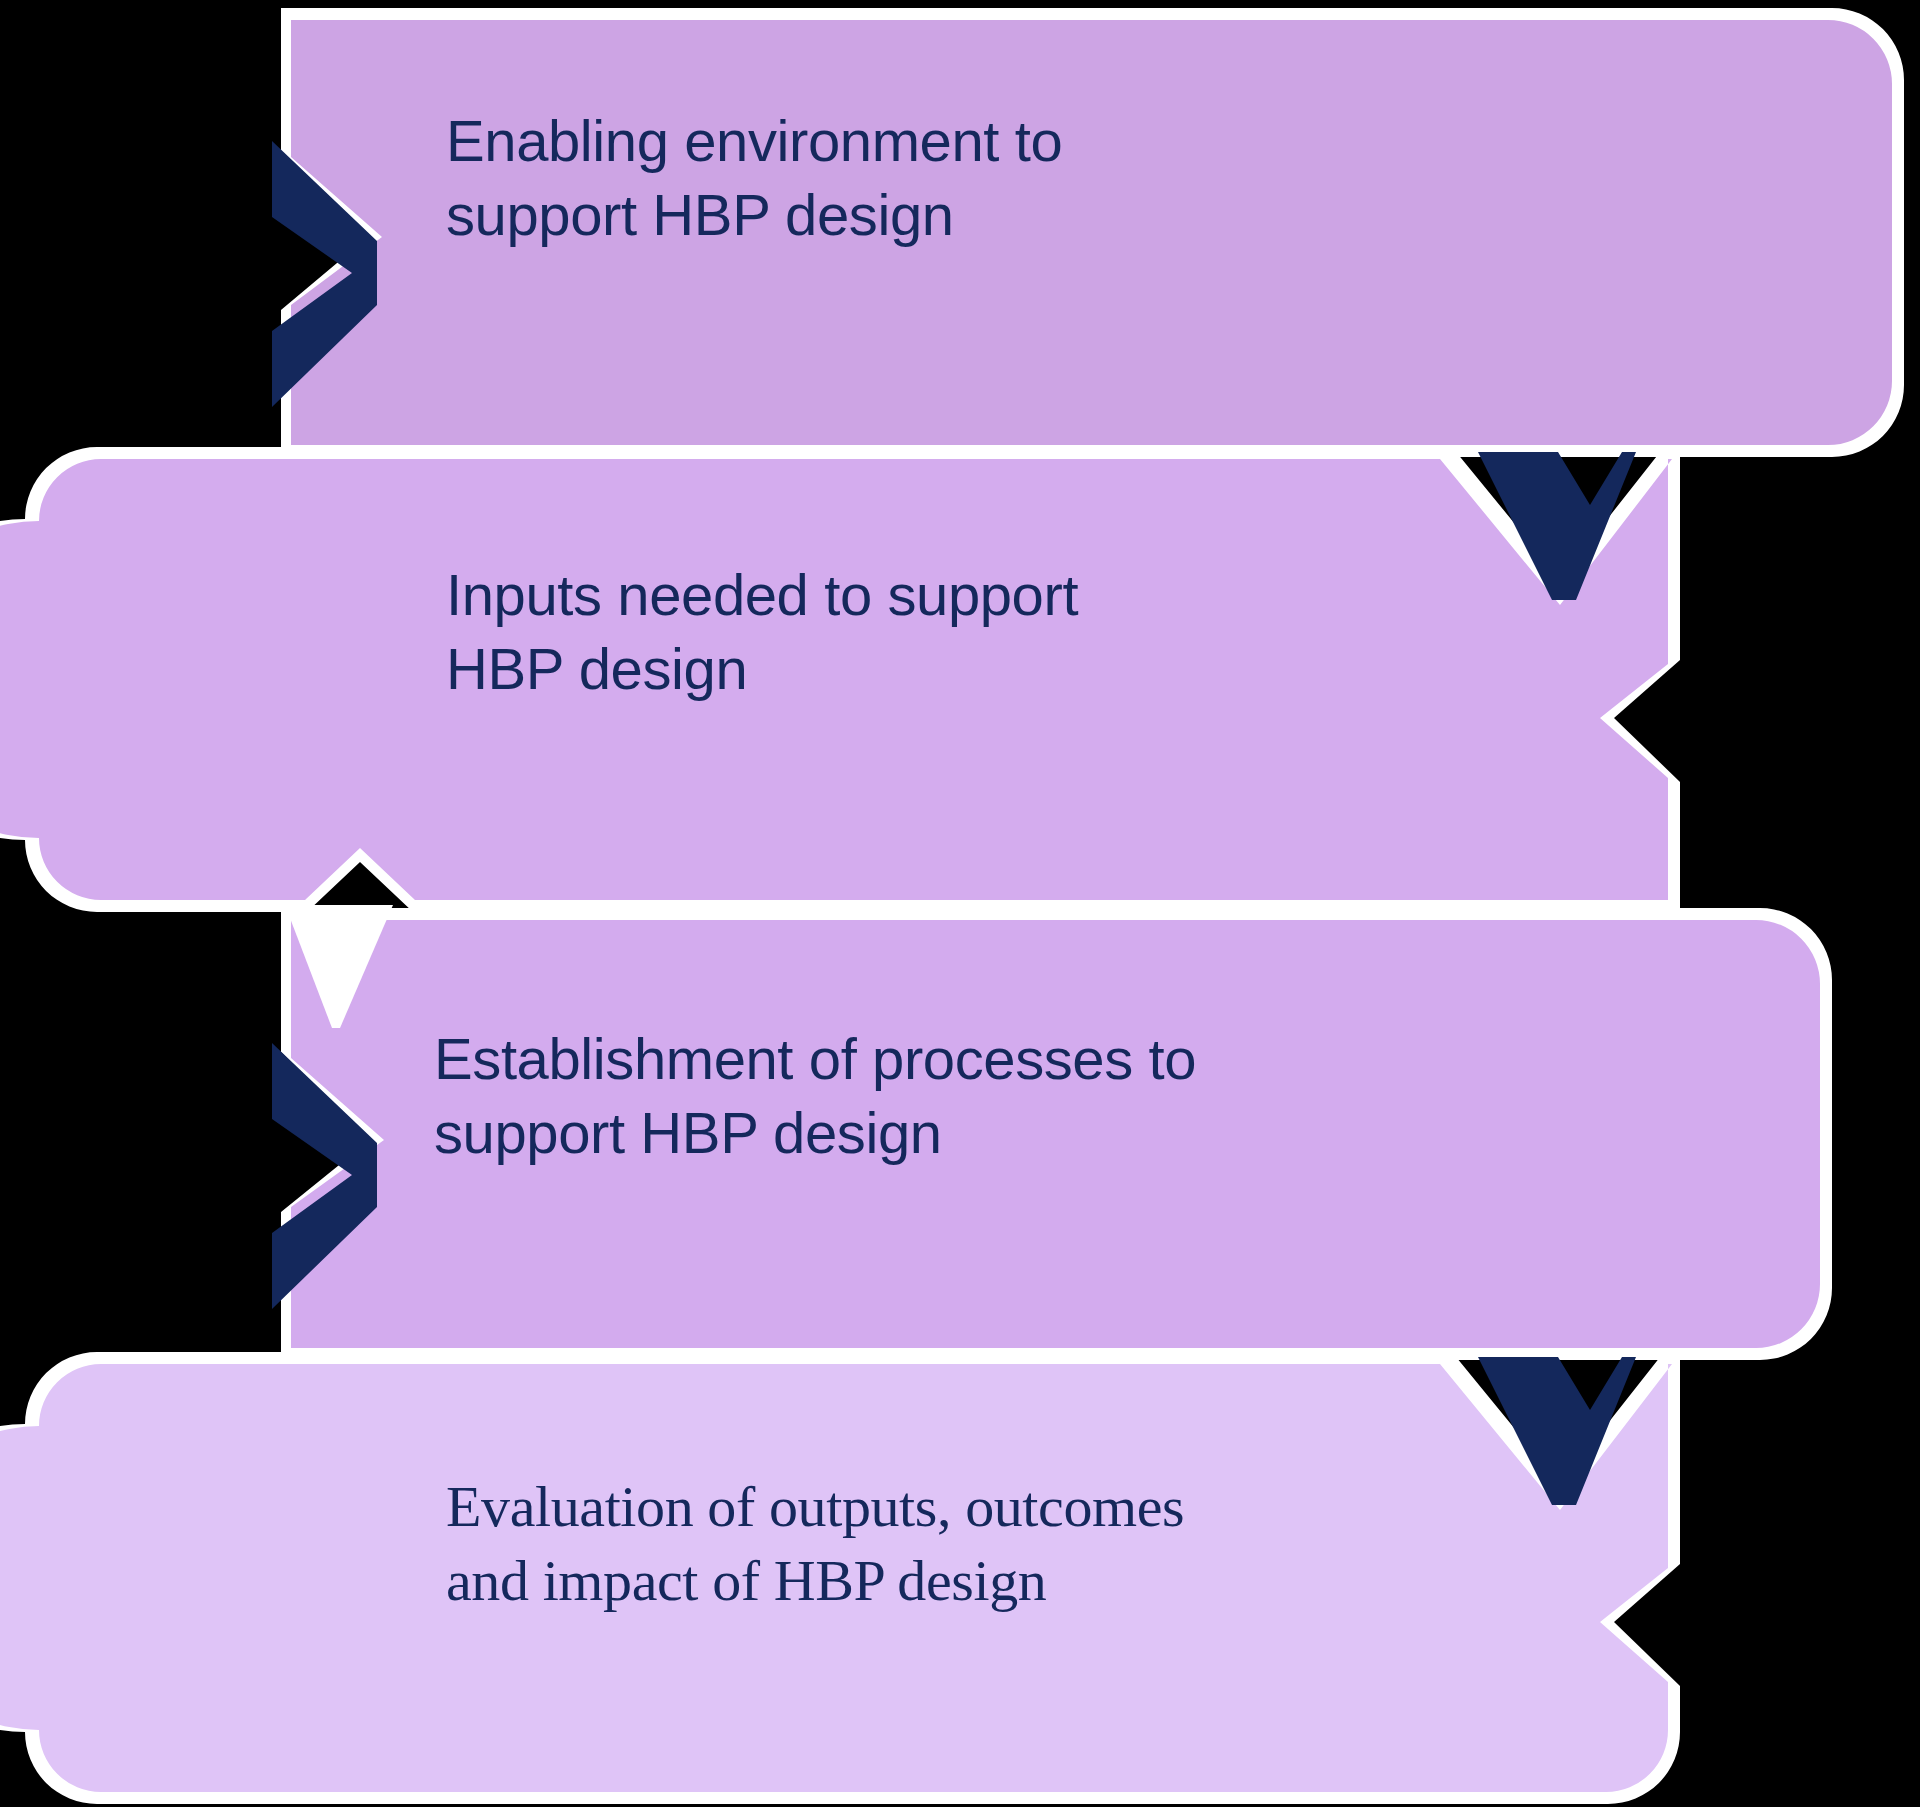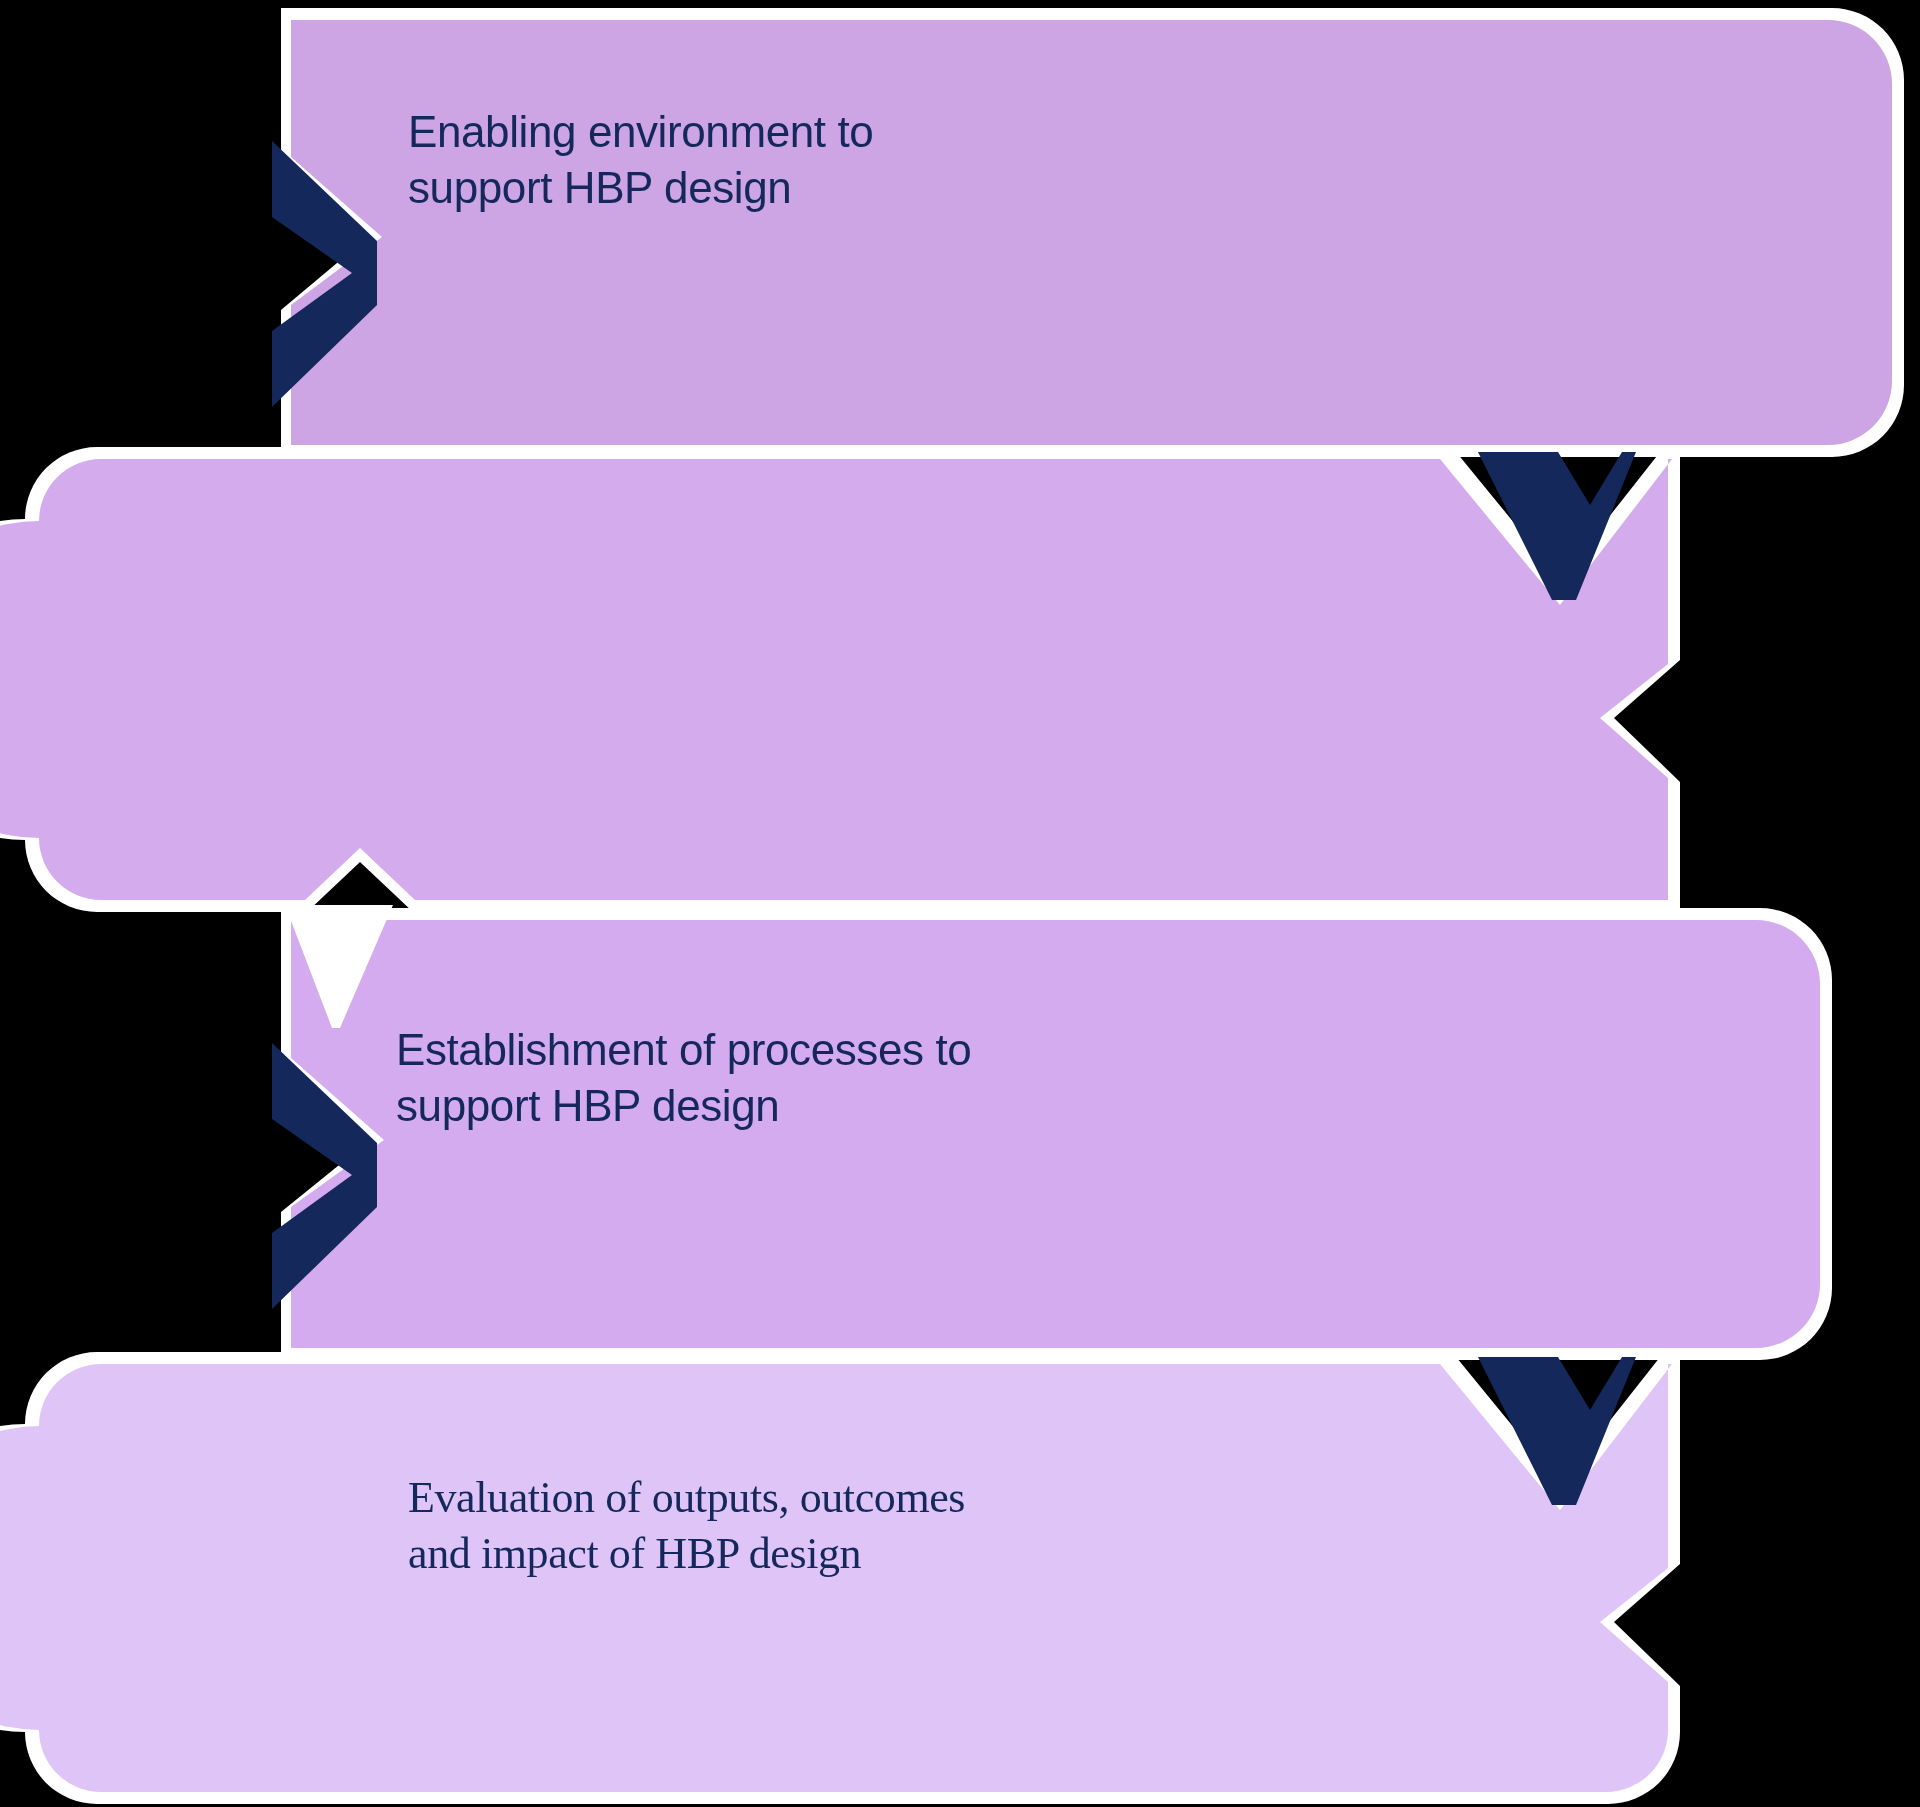--- a/index.html
+++ b/index.html
@@ -26,12 +26,13 @@
     position: absolute;
     font-family: "Liberation Sans", "DejaVu Sans", sans-serif;
     color: #15285C;
-    font-size: 44px;
+    font-size: 58px;
     line-height: 1.28;
     font-weight: 400;
     letter-spacing: -0.4px;
     white-space: pre-line;
     pointer-events: none;
+    margin-left: 38px;
   }
   #label-1 { left: 408px; top: 104px;  width: 1180px; }
   #label-2 { left: 408px; top: 558px;  width: 1180px; }

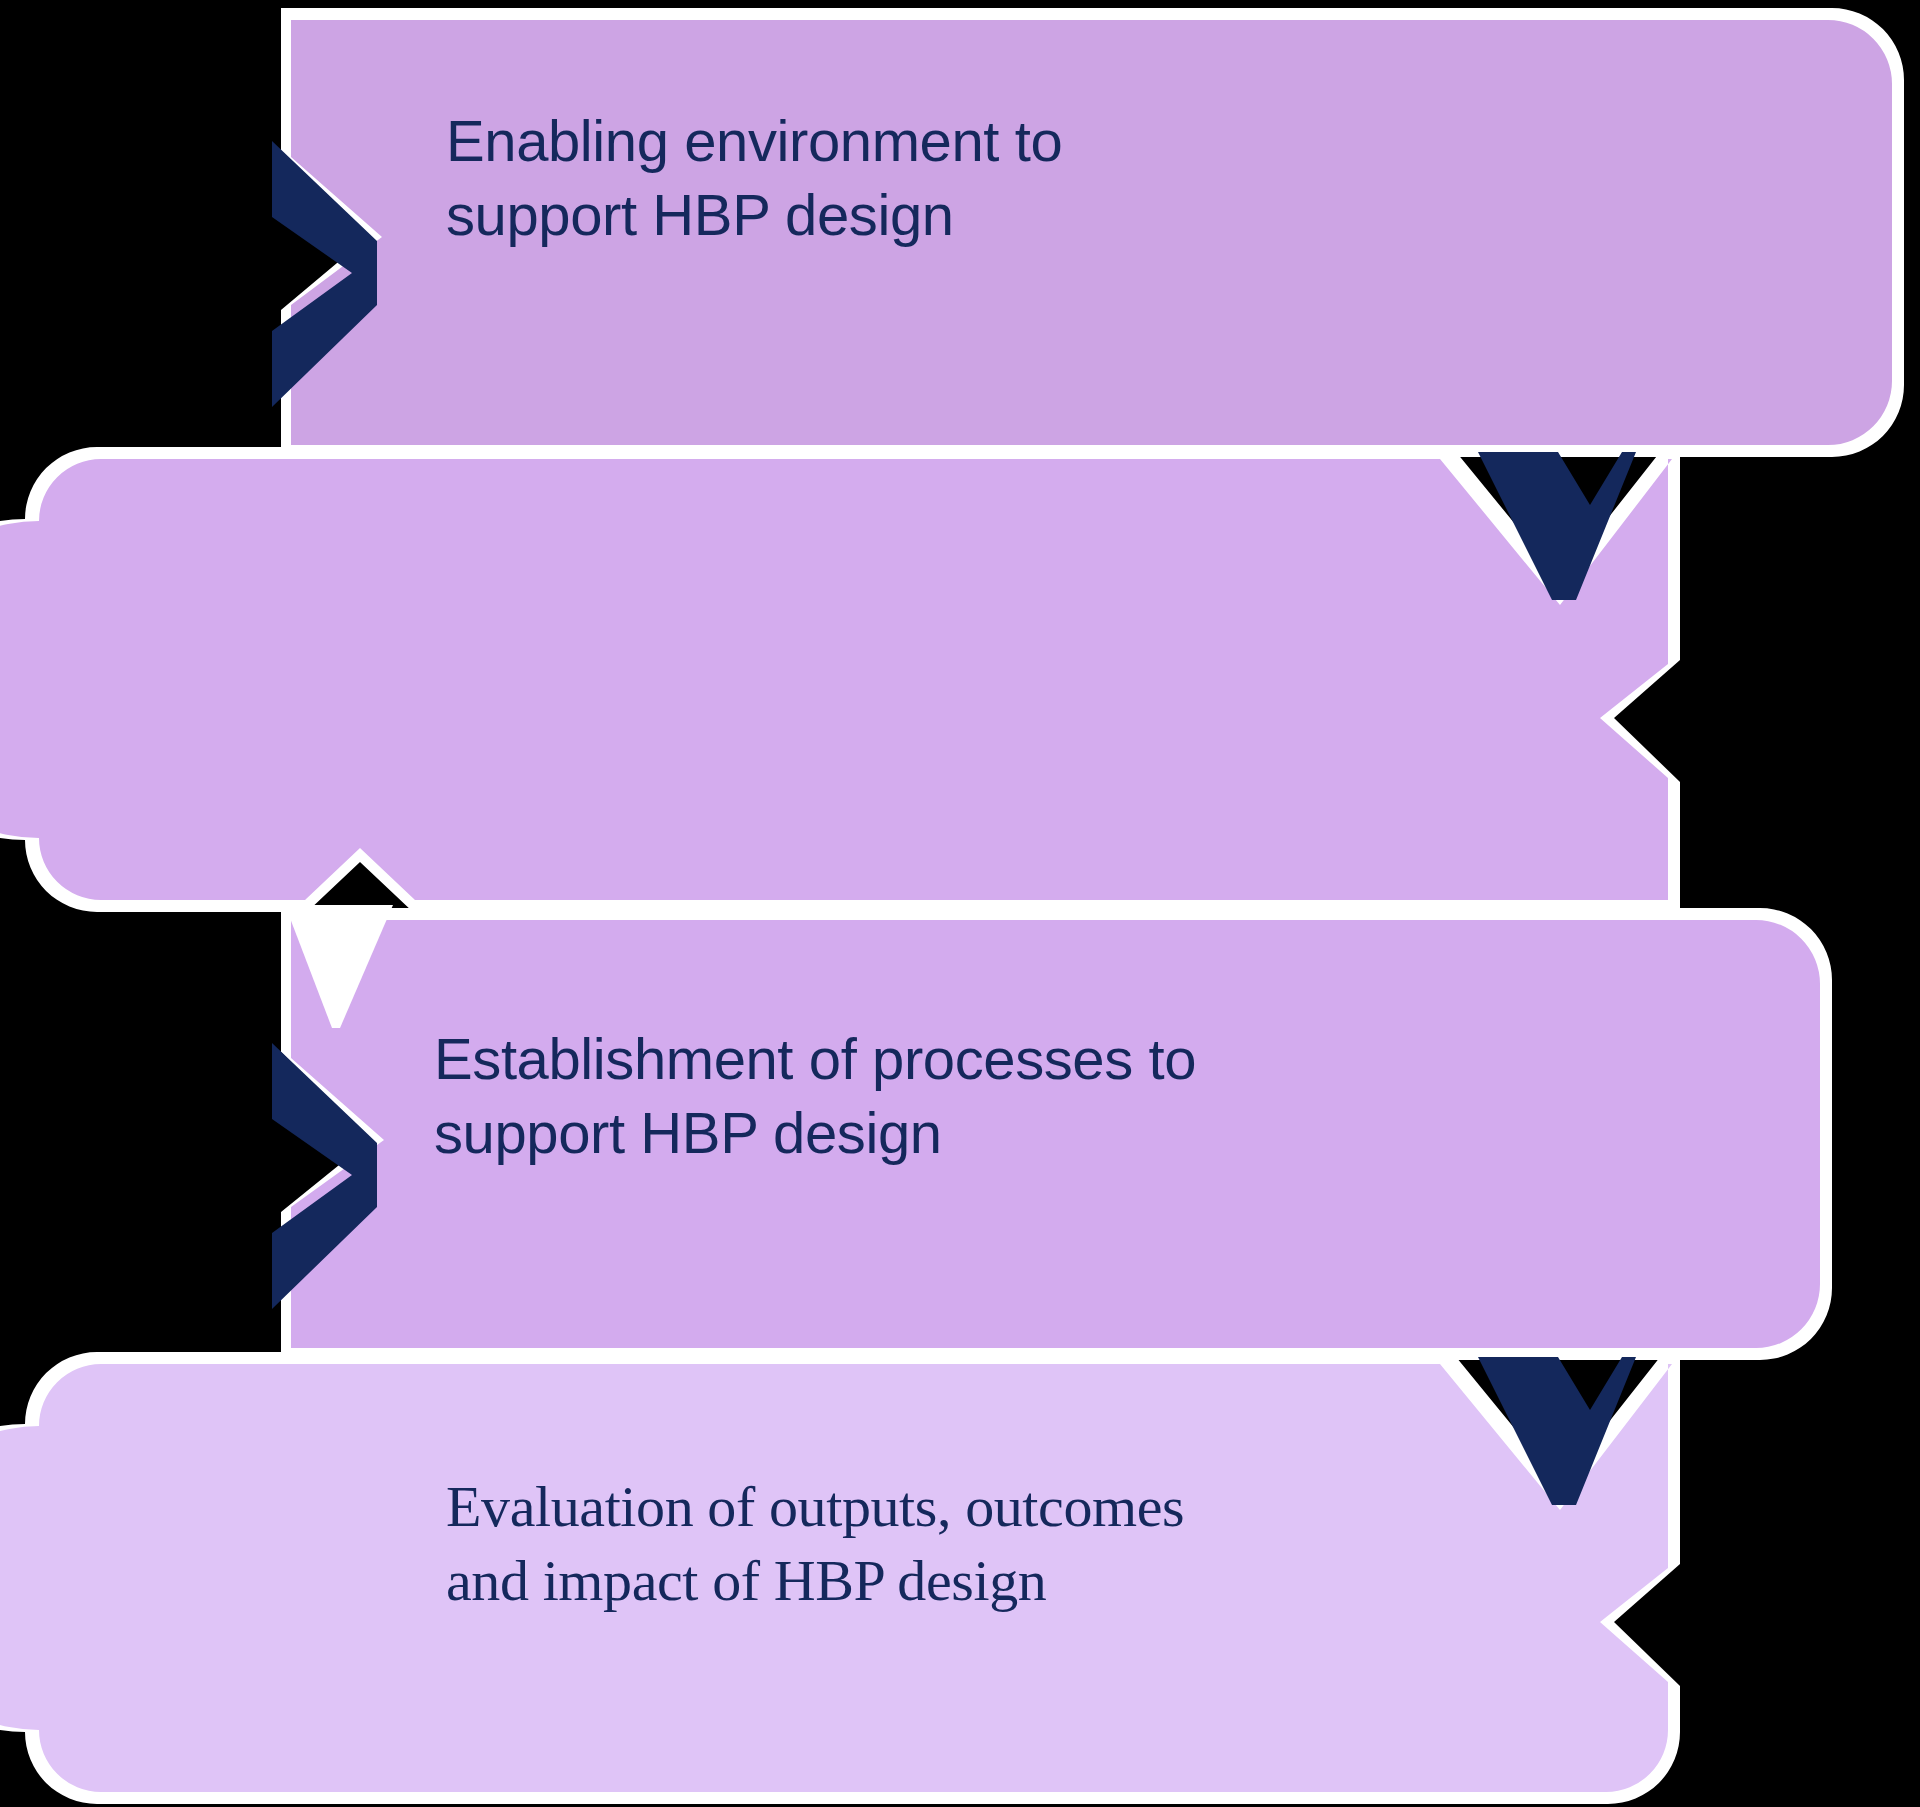--- a/index.html
+++ b/index.html
@@ -210,6 +210,8 @@
   <div class="step-label" id="label-1">Enabling environment to
 support HBP design</div>
 
+  <div class="step-label" id="label-2">Inputs needed to support
+HBP design</div>
 
   <div class="step-label" id="label-3">Establishment of processes to
 support HBP design</div>

